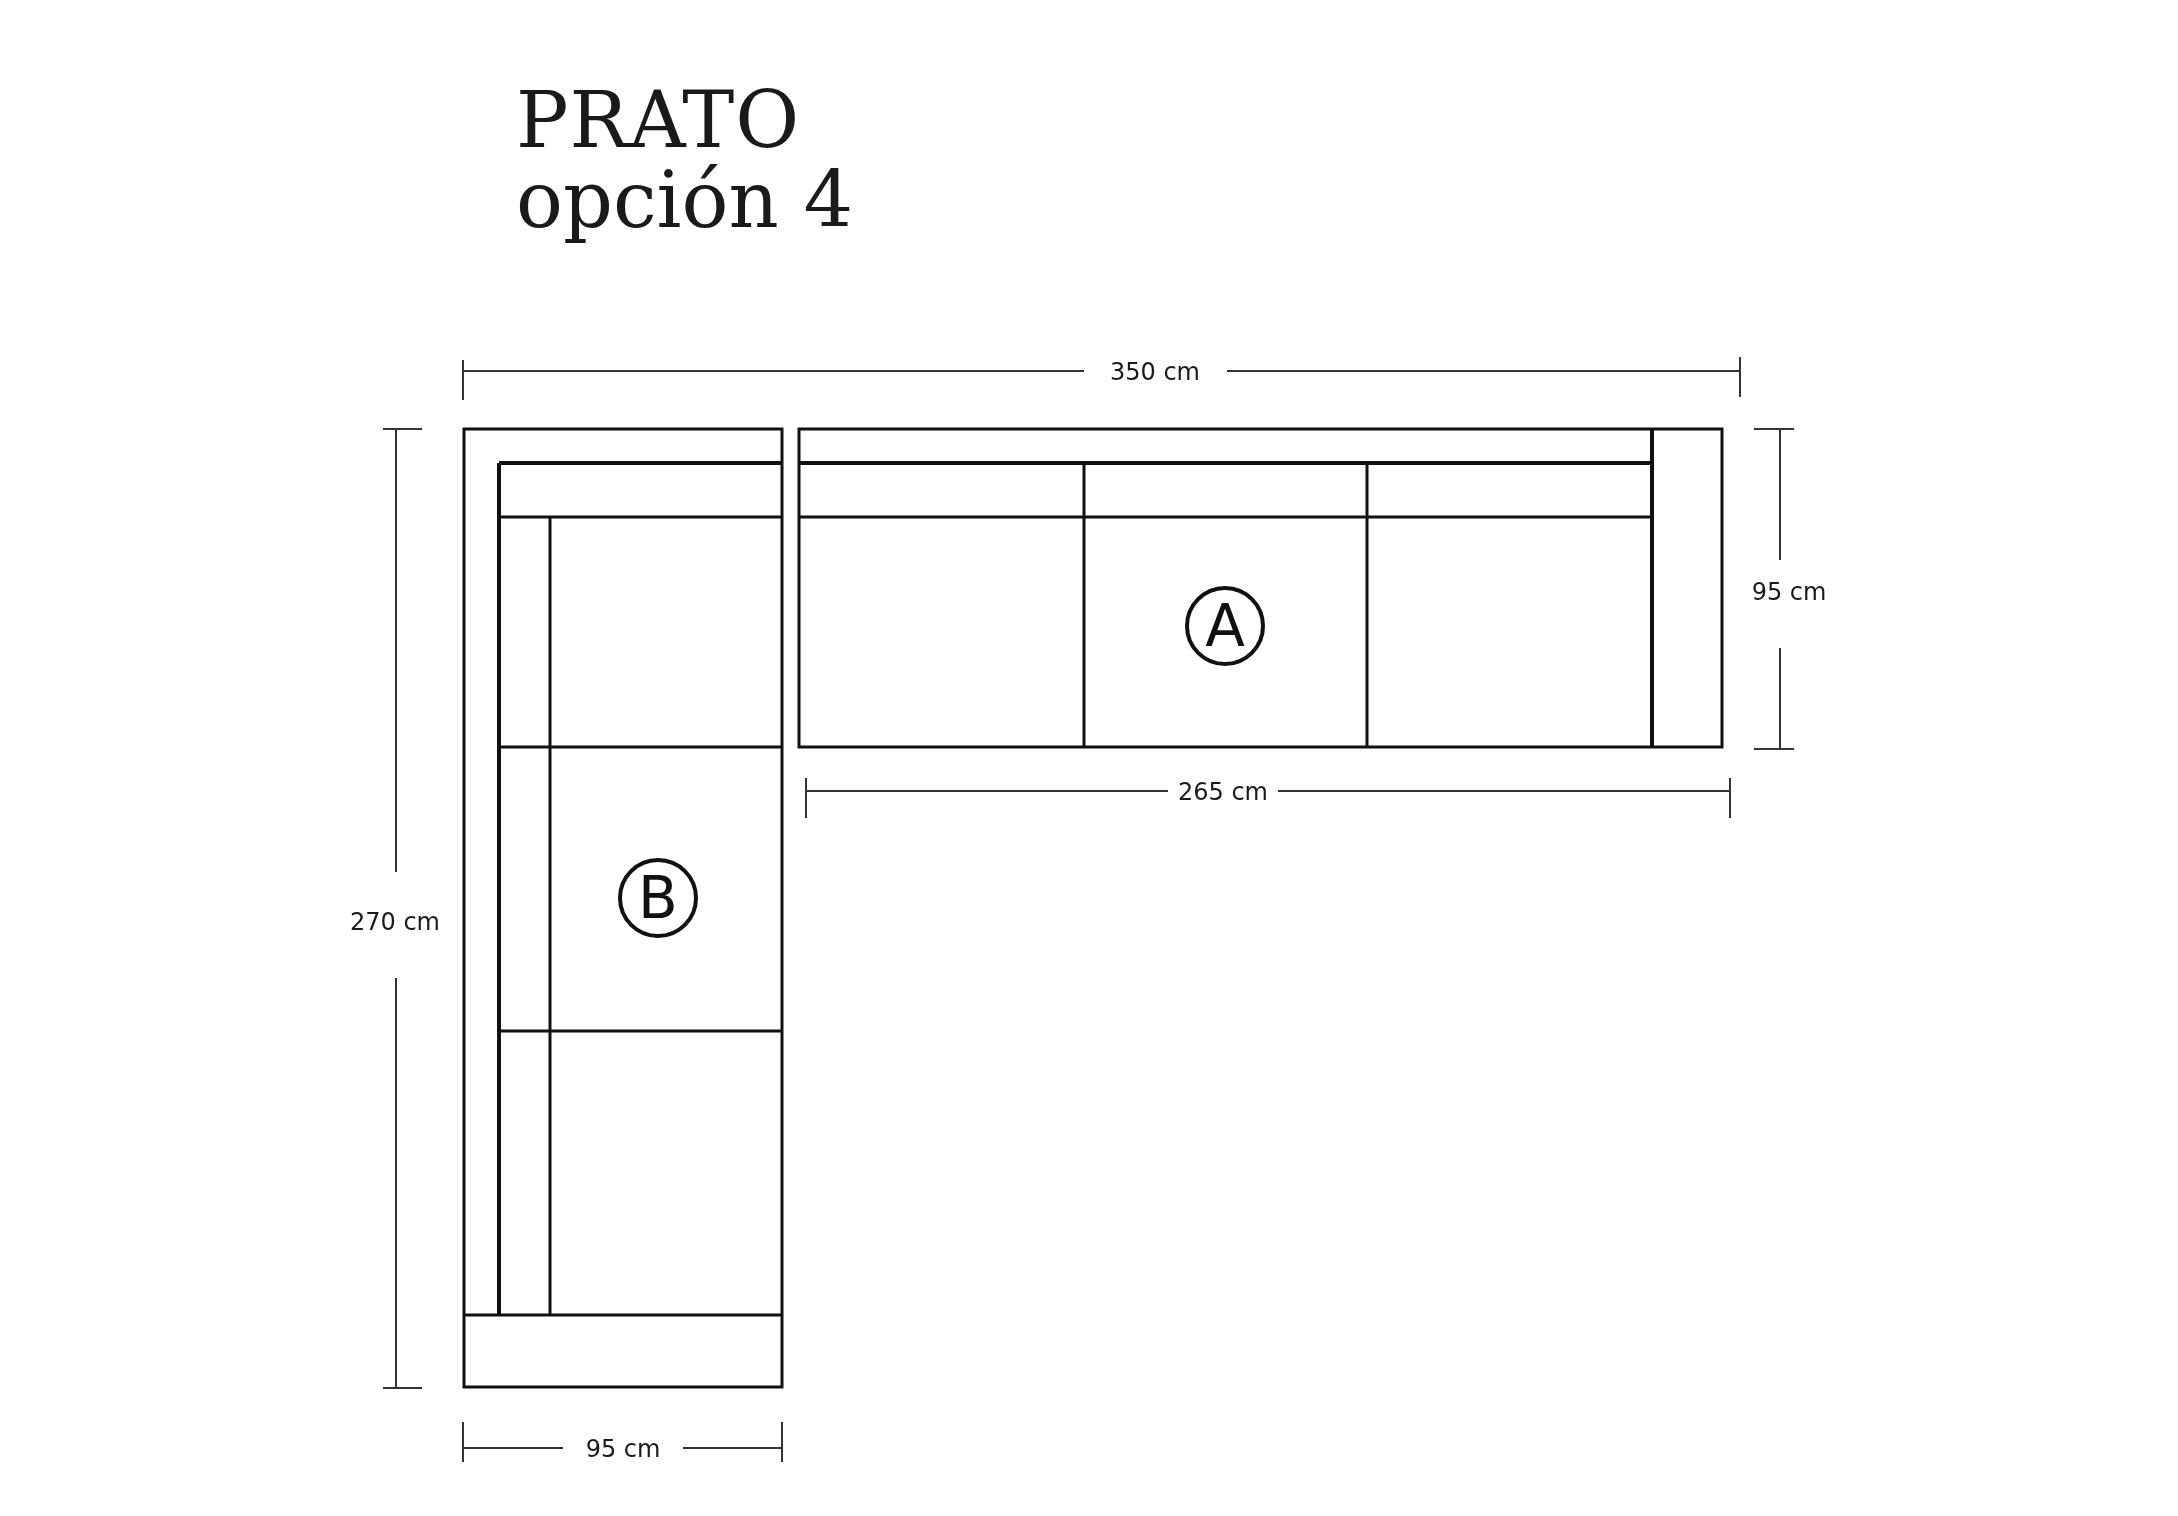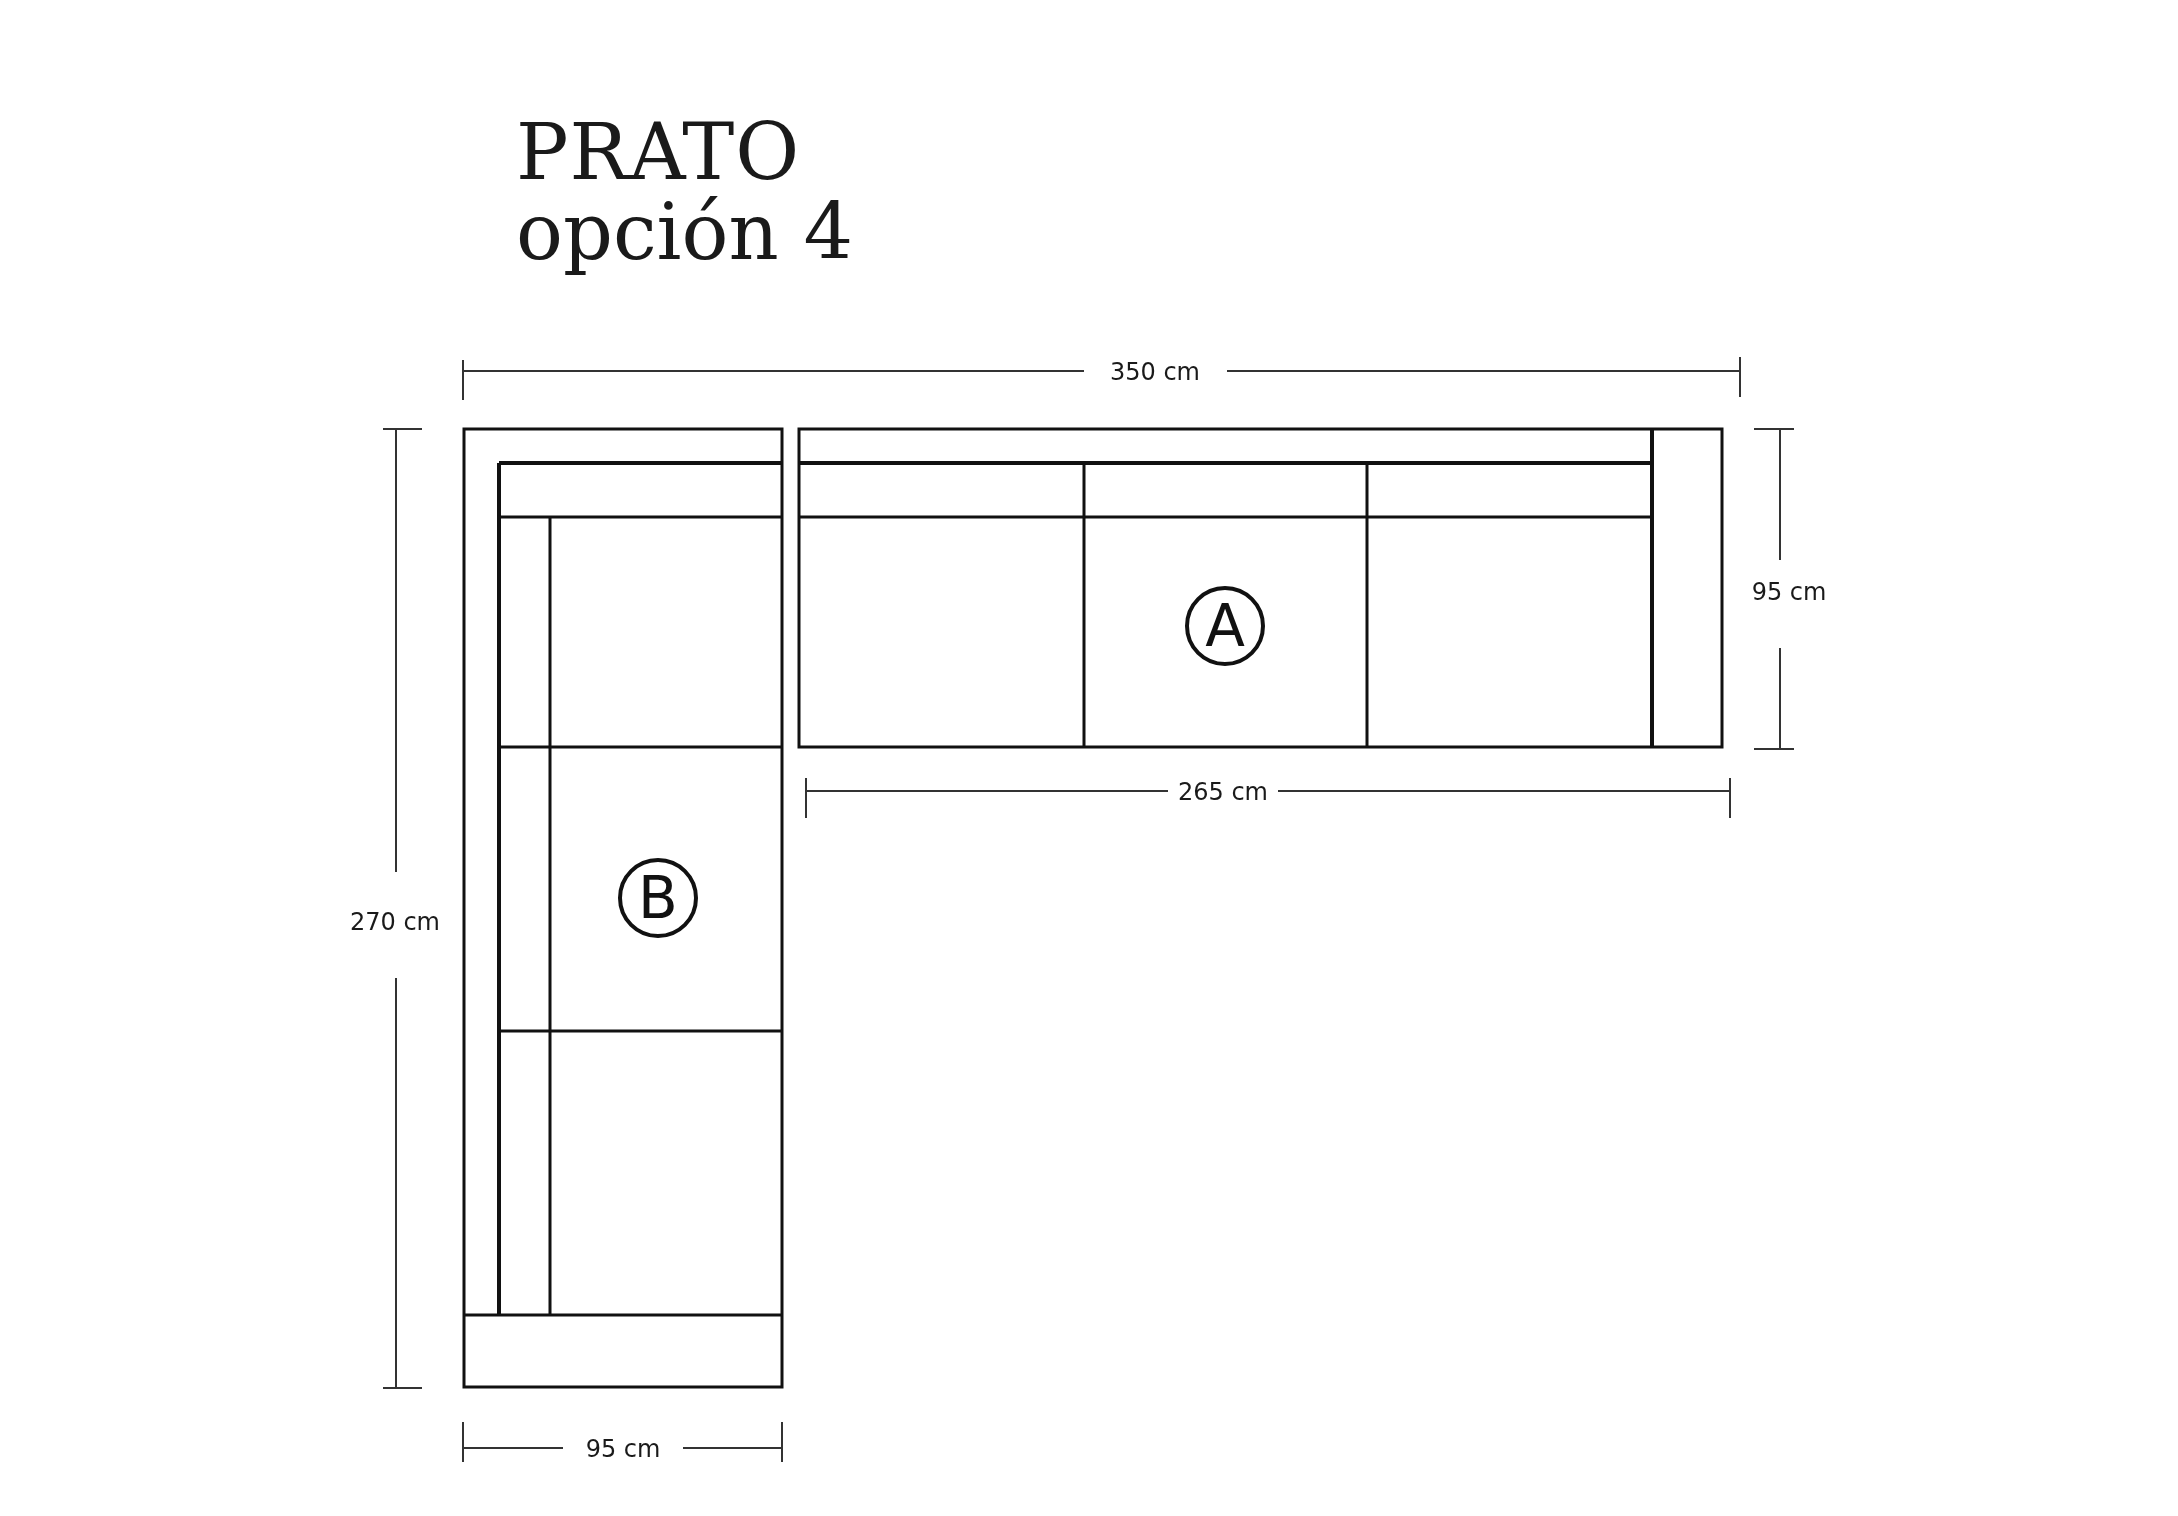--- a/index.html
+++ b/index.html
@@ -9,7 +9,6 @@
     font-family: "DejaVu Serif", "Liberation Serif", serif;
     color: #1a1a1a; font-size: 78px; line-height: 80px; letter-spacing: 1px;
     font-weight: normal;
-    margin-top: 32px;
   }
   .title div { white-space: nowrap; }
   .title .l2 { letter-spacing: 0px; }

